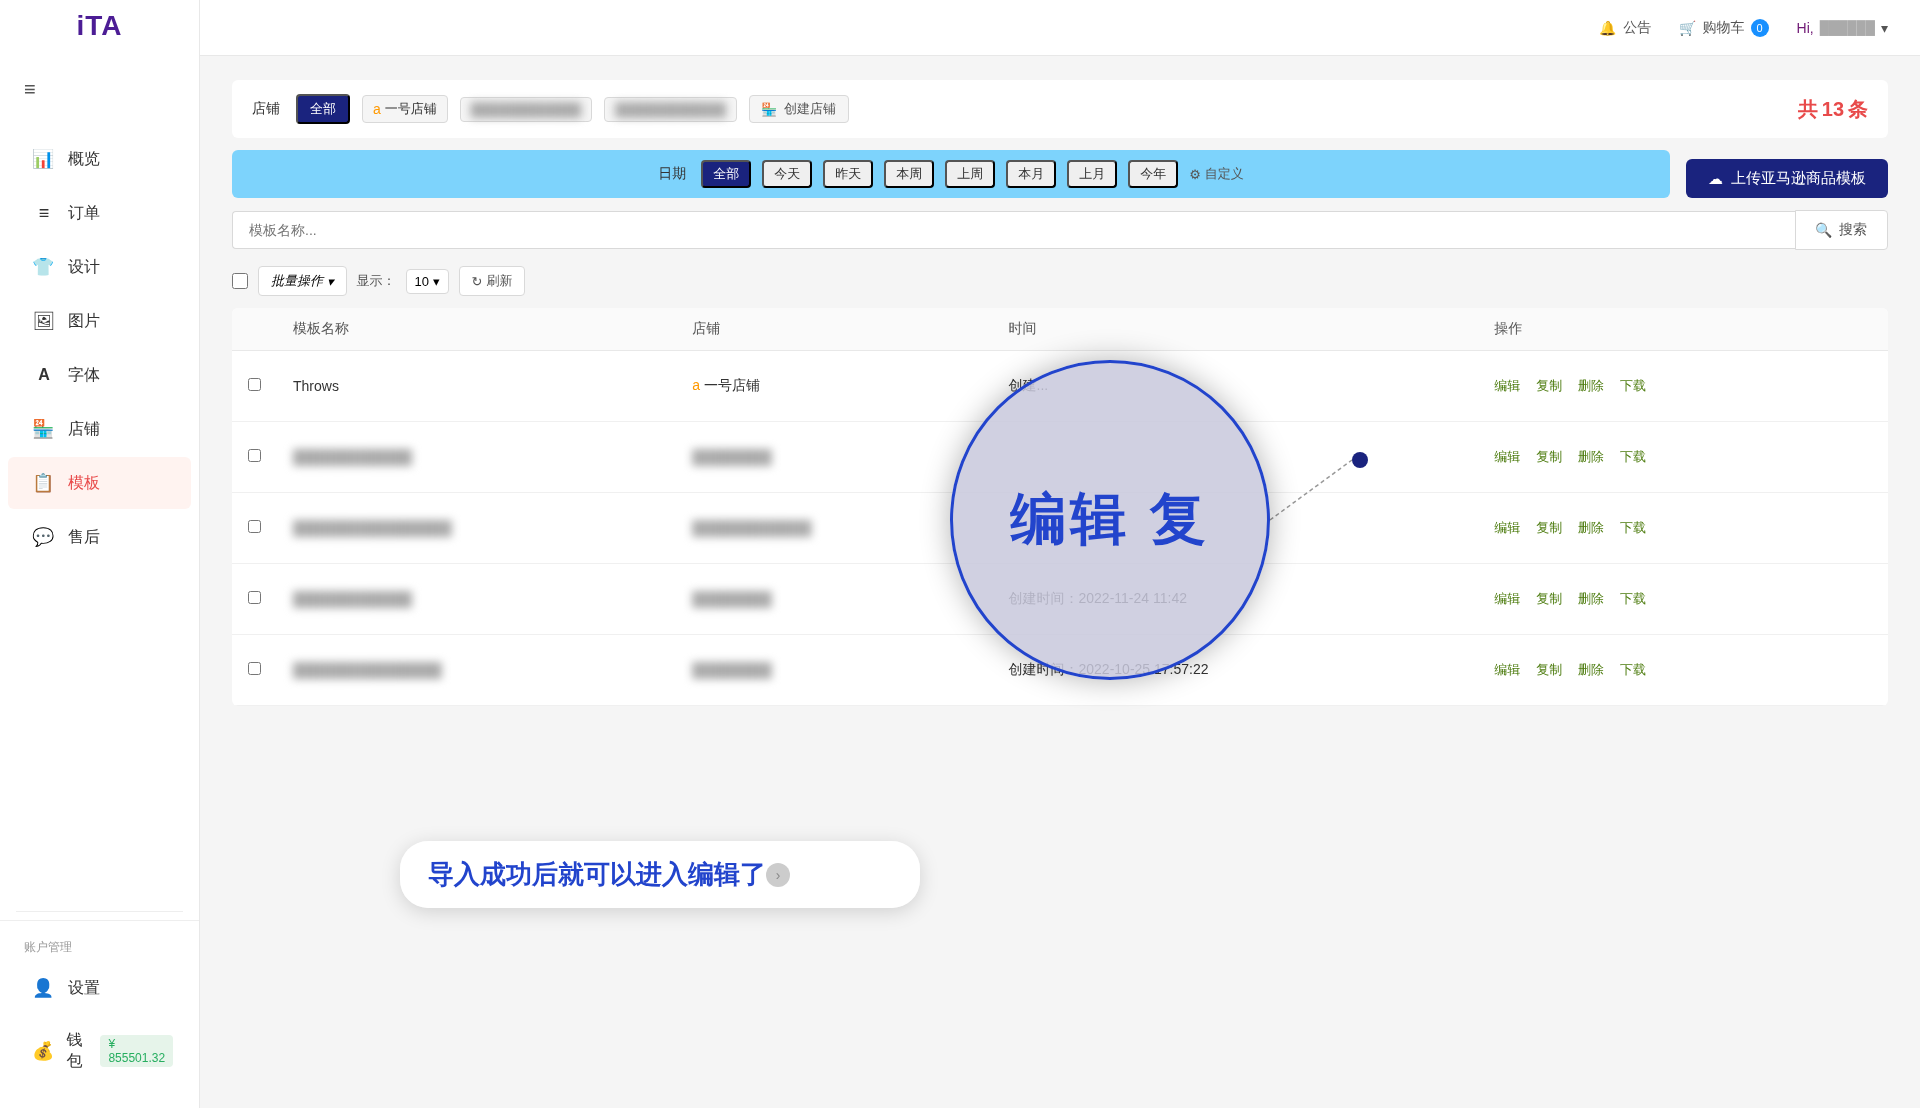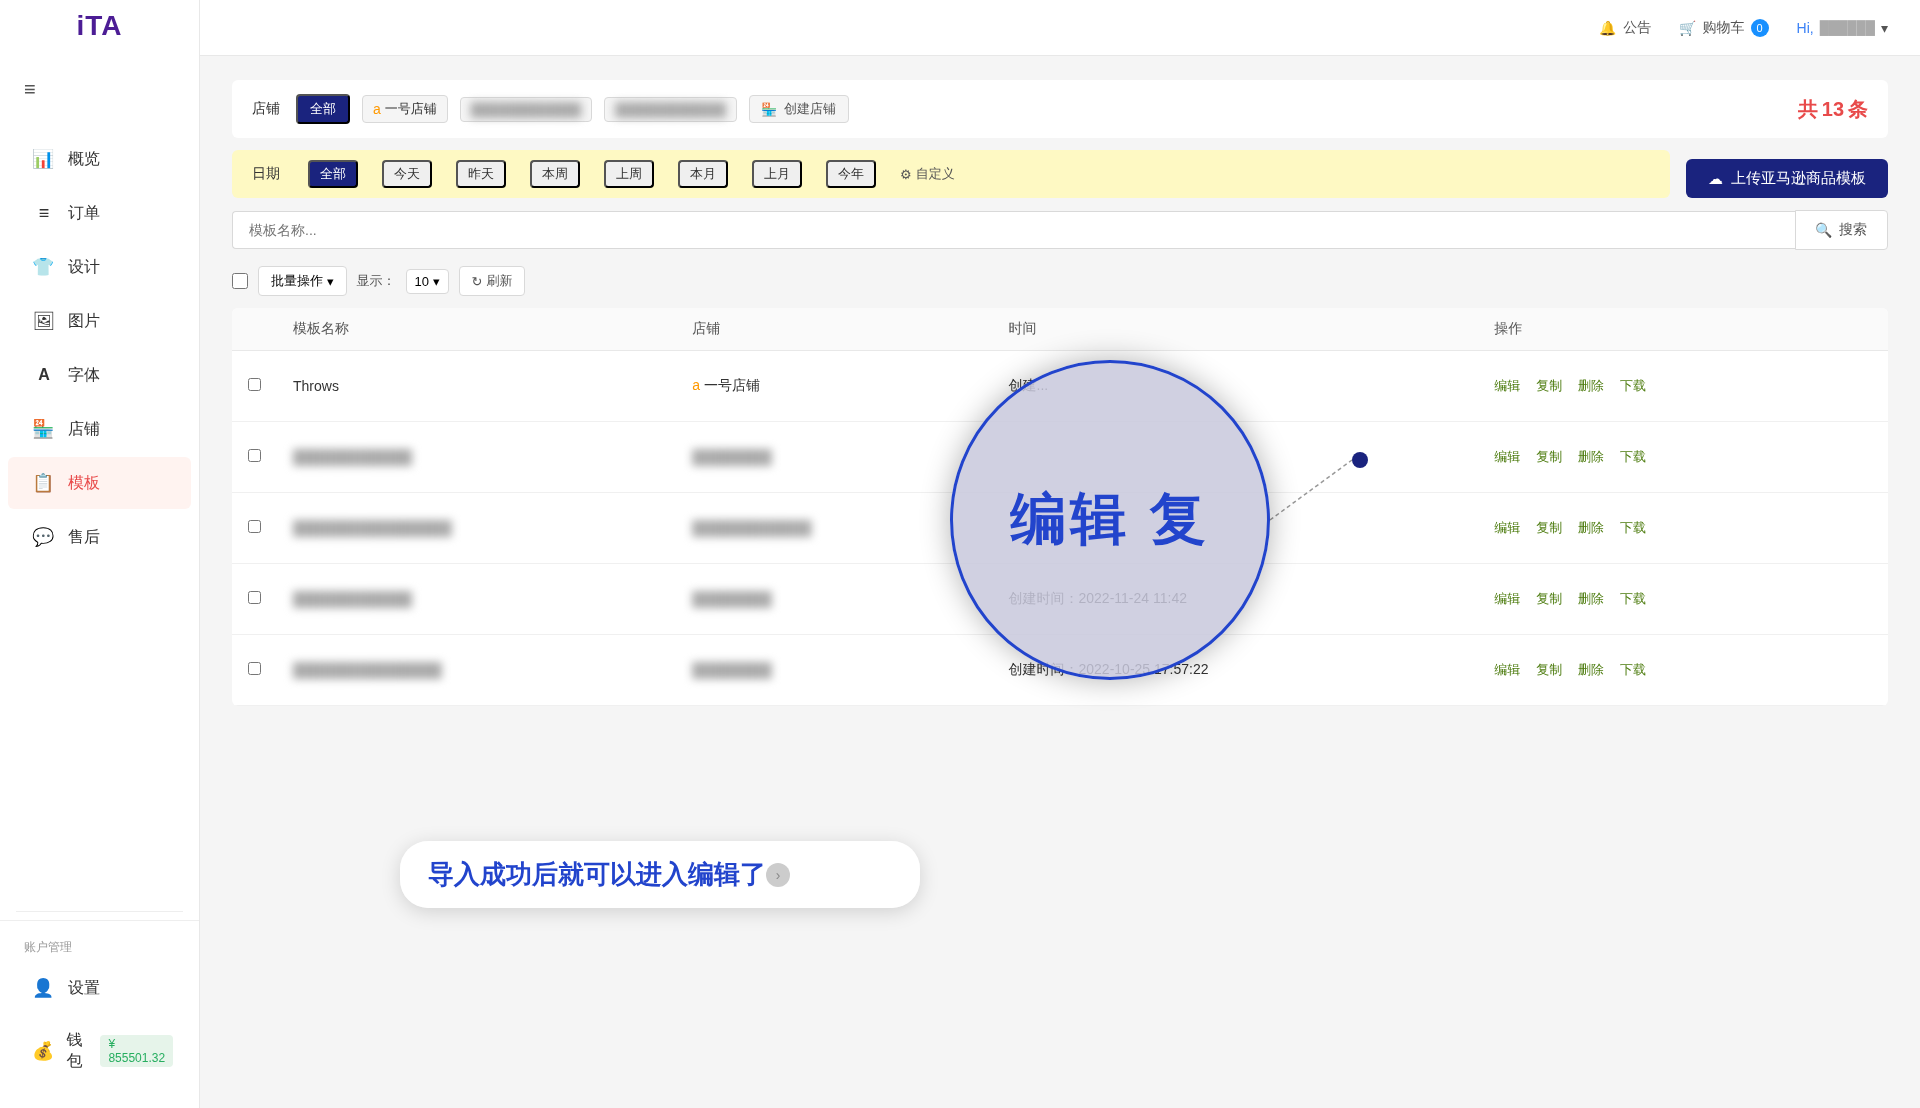--- a/index.html
+++ b/index.html
@@ -109,7 +109,7 @@
       align-items: center;
       justify-content: center;
     }
-    .hi-text { color: #3b82f6; font-size: 14px; }
+    .hi-text { color: #701a75; font-size: 14px; }
 
     
     .content {

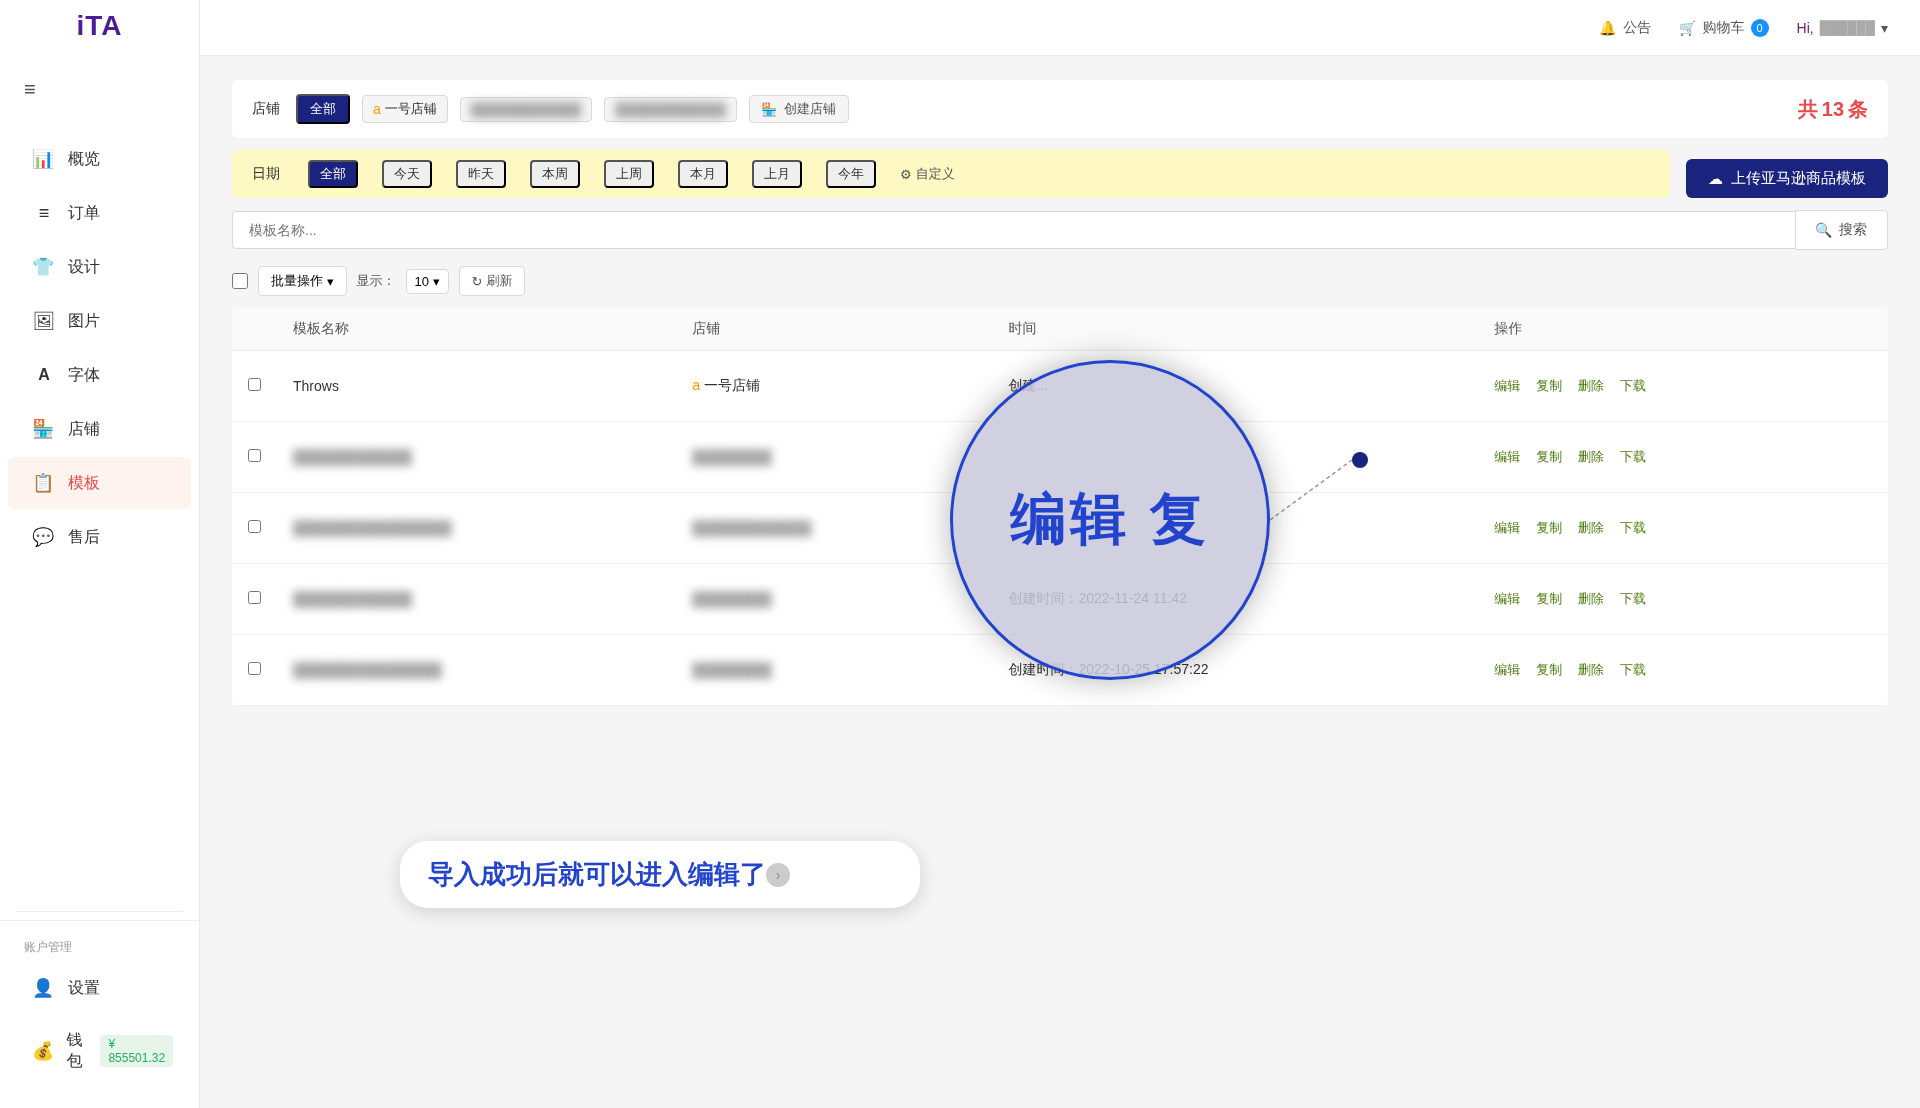--- a/index.html
+++ b/index.html
@@ -175,11 +175,12 @@
     .date-row {
       display: flex;
       align-items: center;
-      gap: 24px;
+      gap: 11px;
       margin-bottom: 12px;
-      background: #fef9c3;
+      background: #7dd3fc;
       padding: 10px 20px;
       border-radius: 6px;
+      justify-content: center;
     }
     .date-btn {
       padding: 3px 10px;

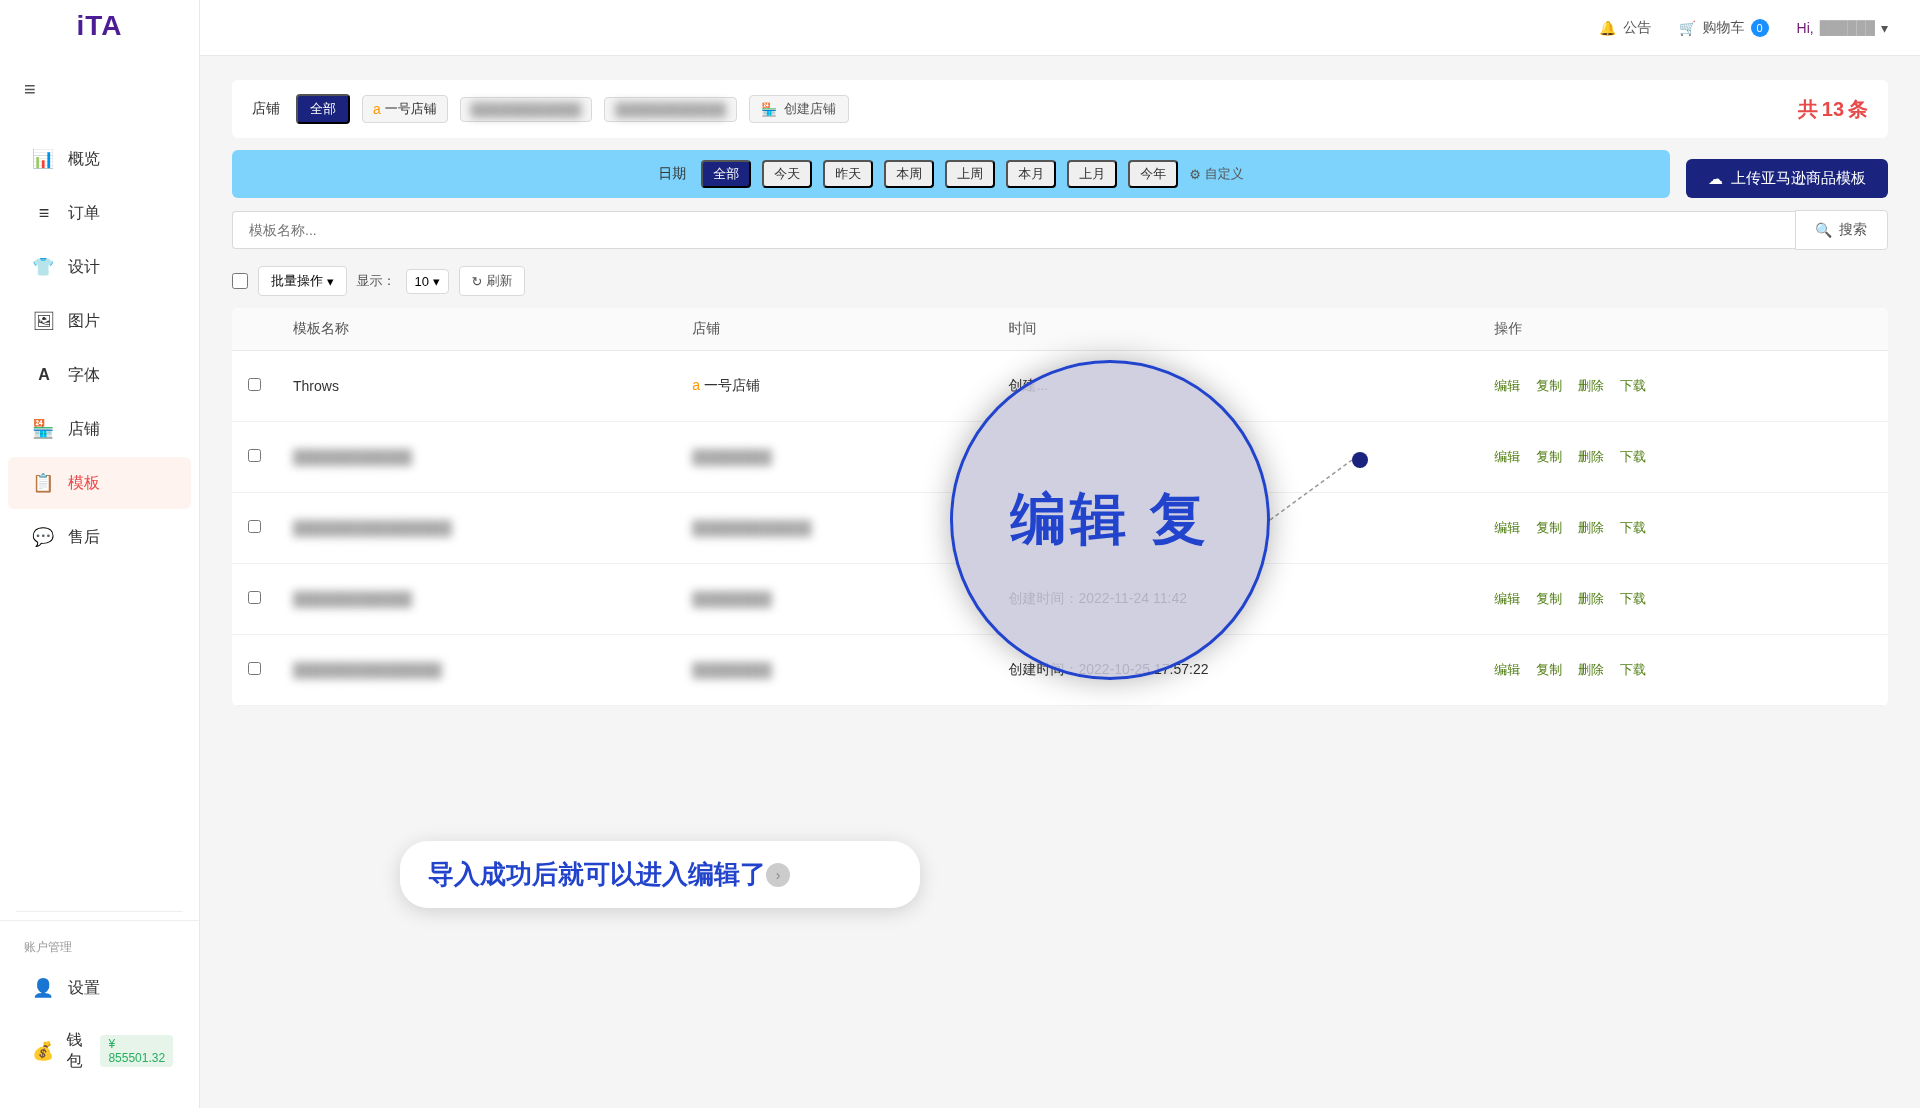--- a/index.html
+++ b/index.html
@@ -263,6 +263,7 @@
       display: flex;
       align-items: center;
       gap: 4px;
+      font-style: italic;
     }
     .show-label { font-size: 13px; color: #555; }
     .show-select {

